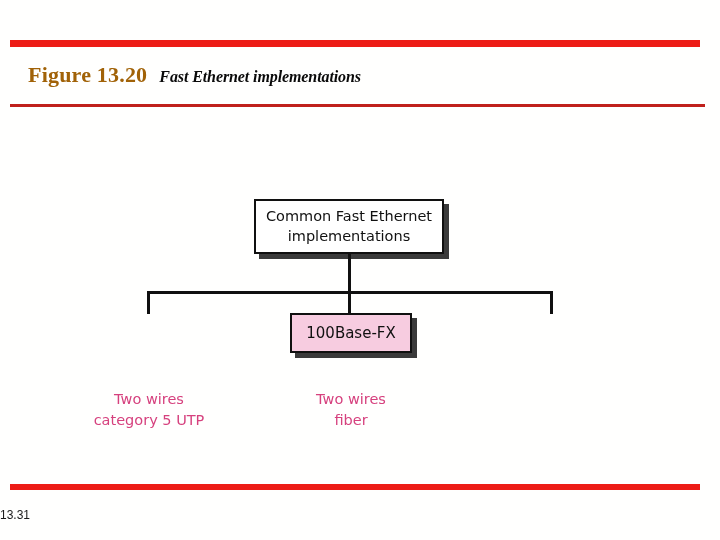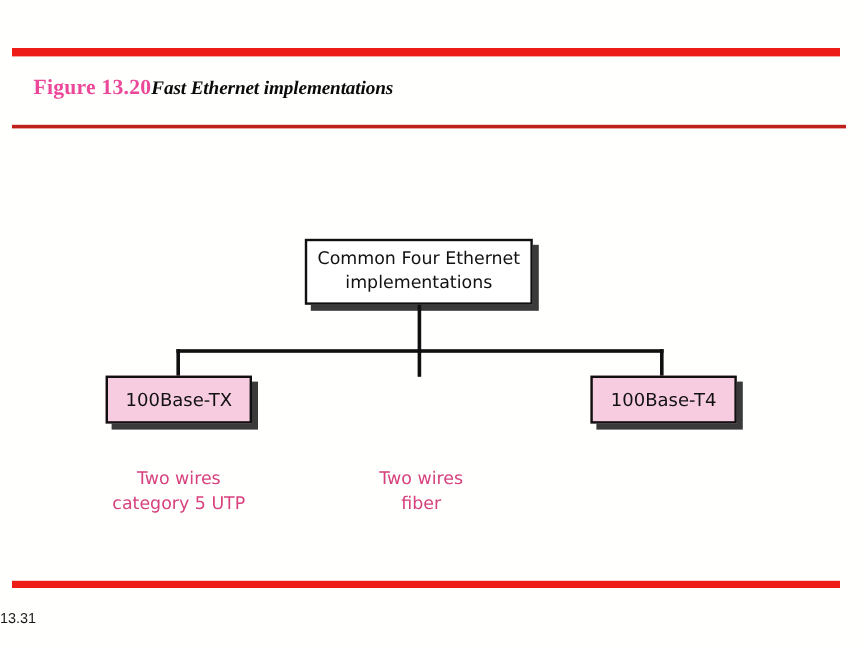--- a/index.html
+++ b/index.html
@@ -52,8 +52,8 @@
   .fig-label {
     font-family: "Liberation Serif", serif;
     font-weight: bold;
-    font-size: 18px;
-    color: #ec4899;
+    font-size: 22px;
+    color: #a16207;
     letter-spacing: 0.2px;
   }
   .fig-caption {

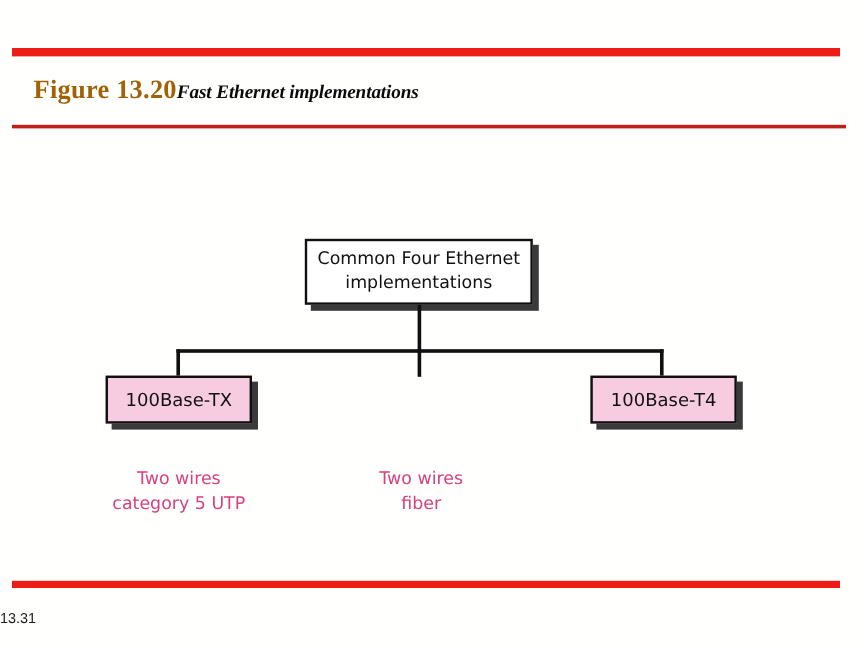--- a/index.html
+++ b/index.html
@@ -62,6 +62,7 @@
     font-style: italic;
     font-size: 16px;
     color: #0a0a0a;
+    margin-left: 12px;
     letter-spacing: -0.1px;
   }
 

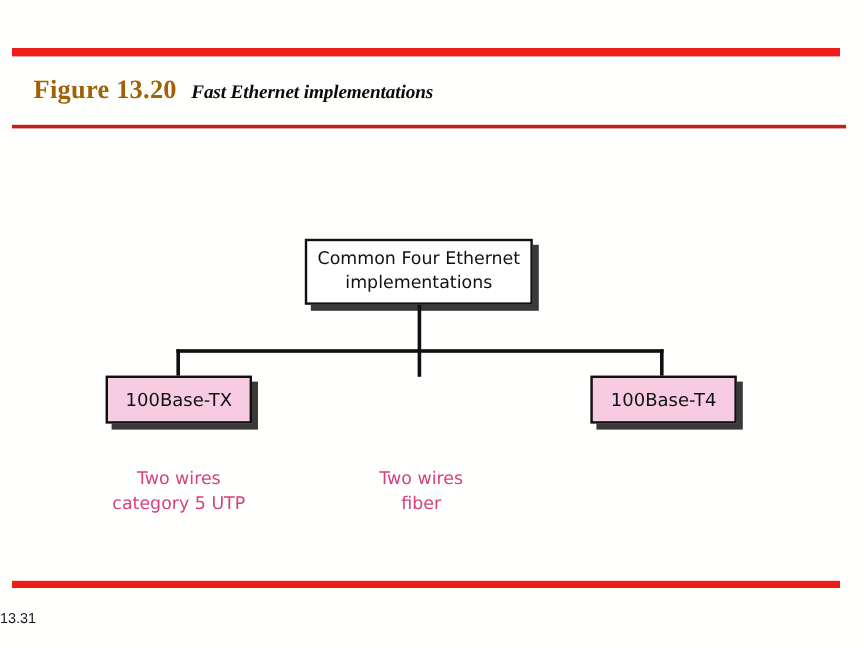--- a/index.html
+++ b/index.html
@@ -175,7 +175,7 @@
 
 <div class="diagram">
 
-  <div class="node node-root" style="white-space: pre-line;">Common Four Ethernet
+  <div class="node node-root" style="white-space: pre-line;">Common Fast Ethernet
 implementations</div>
 
   <div class="edge stem"></div>

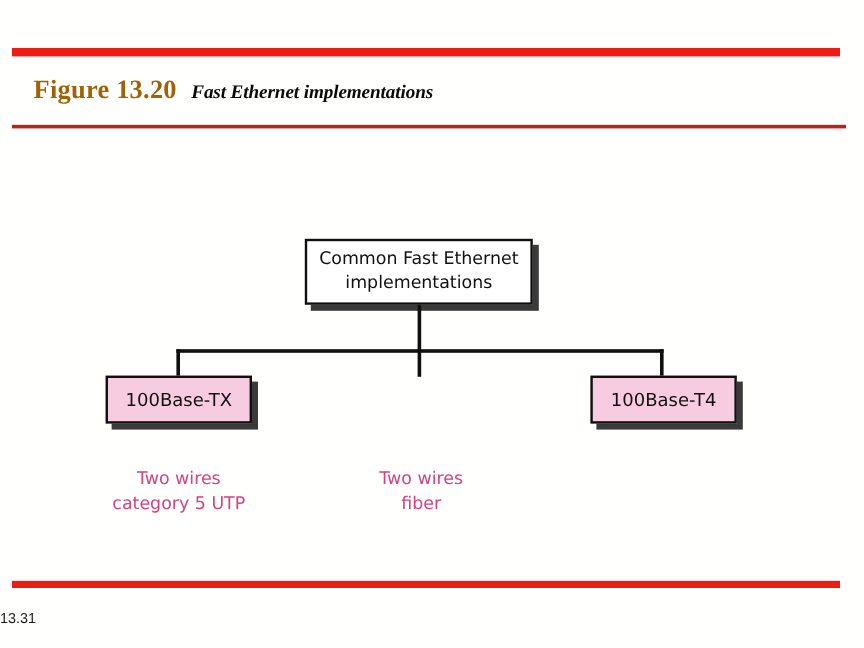--- a/index.html
+++ b/index.html
@@ -184,7 +184,6 @@
   <div class="edge drop d1"></div>
   <div class="edge drop d2"></div>
 
-  <div class="node node-child c0">100Base-TX</div>
   <div class="node node-child c2">100Base-T4</div>
 
   <div class="caption c0" style="white-space: pre-line;">Two wires

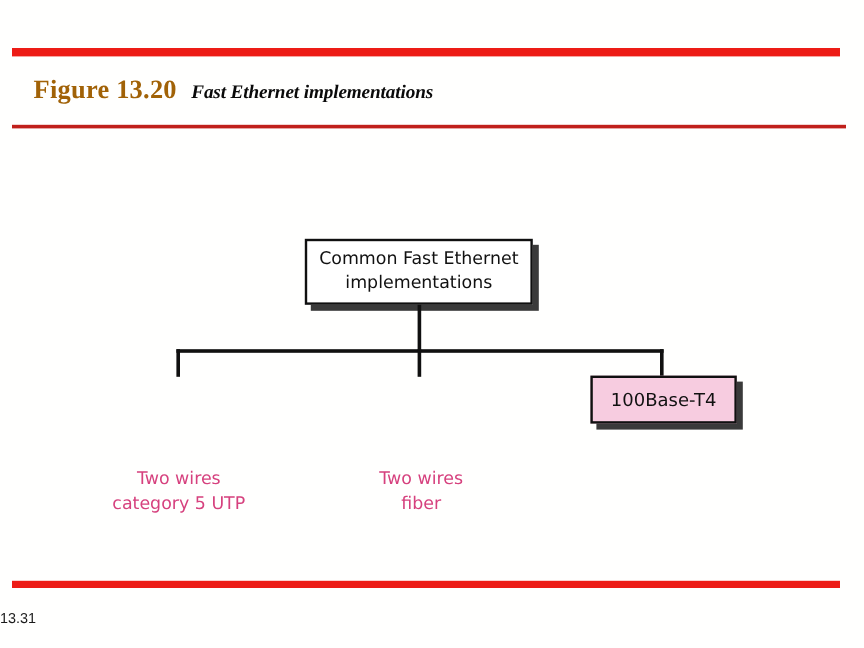--- a/index.html
+++ b/index.html
@@ -184,6 +184,7 @@
   <div class="edge drop d1"></div>
   <div class="edge drop d2"></div>
 
+  <div class="node node-child c1">100Base-FX</div>
   <div class="node node-child c2">100Base-T4</div>
 
   <div class="caption c0" style="white-space: pre-line;">Two wires

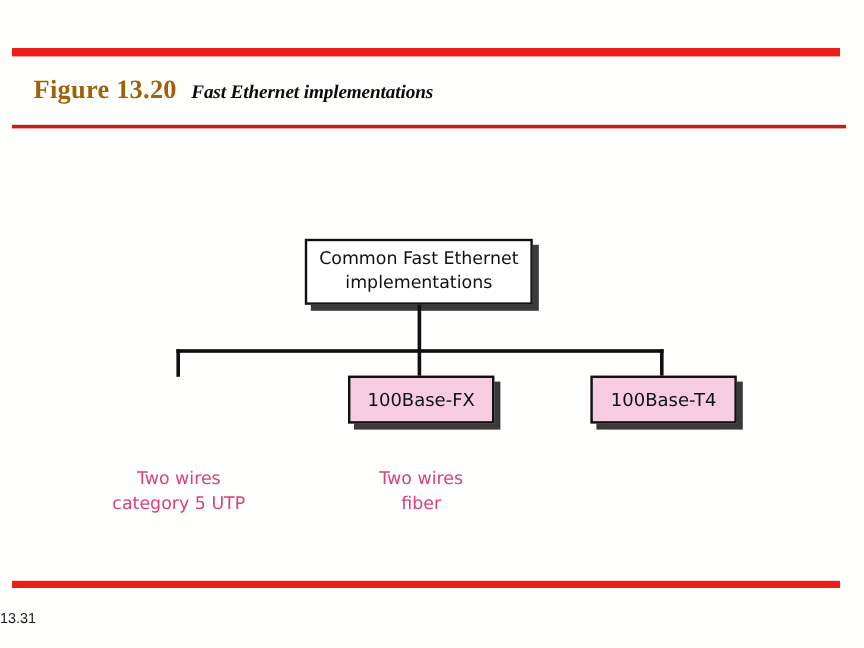--- a/index.html
+++ b/index.html
@@ -185,7 +185,6 @@
   <div class="edge drop d2"></div>
 
   <div class="node node-child c1">100Base-FX</div>
-  <div class="node node-child c2">100Base-T4</div>
 
   <div class="caption c0" style="white-space: pre-line;">Two wires
 category 5 UTP</div>

